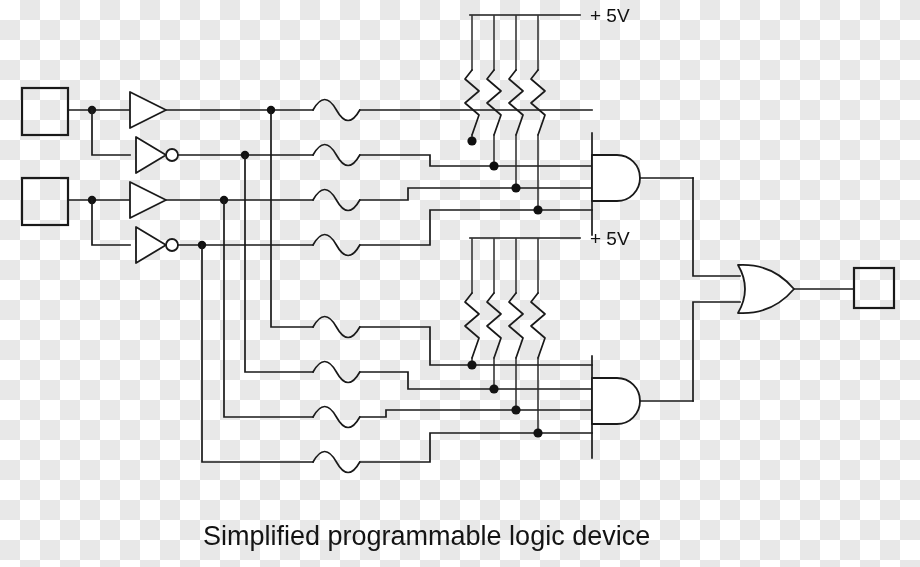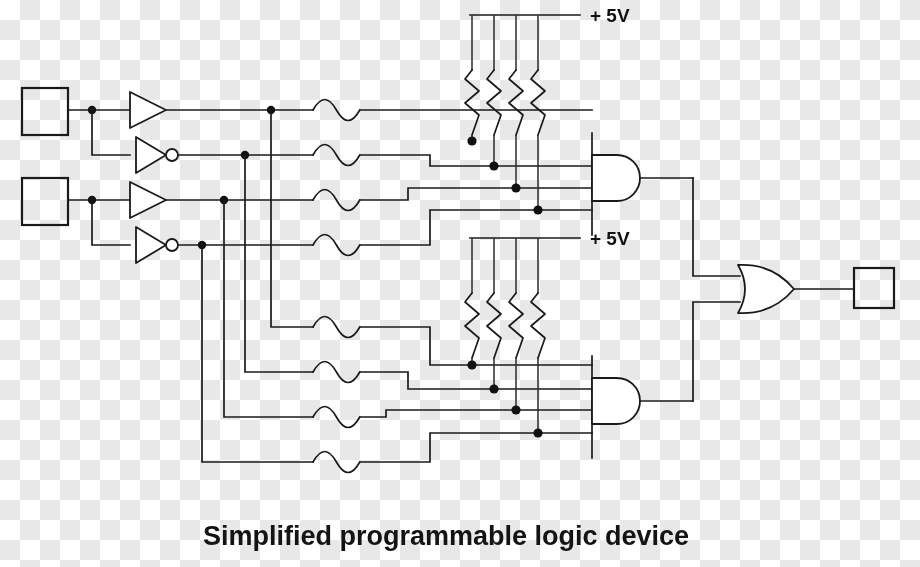--- a/index.html
+++ b/index.html
@@ -20,7 +20,6 @@
       linear-gradient(45deg,#e8e8e8 25%,transparent 25%,transparent 75%,#e8e8e8 75%);
     background-size:40px 40px;
     background-position:0 0,20px 20px;
-    font-weight:bold;
   }
   svg#diagram{position:absolute;left:0;top:0;width:920px;height:567px;}
   .wire{fill:none;stroke:#1a1a1a;stroke-width:1.7;stroke-linecap:square;}

